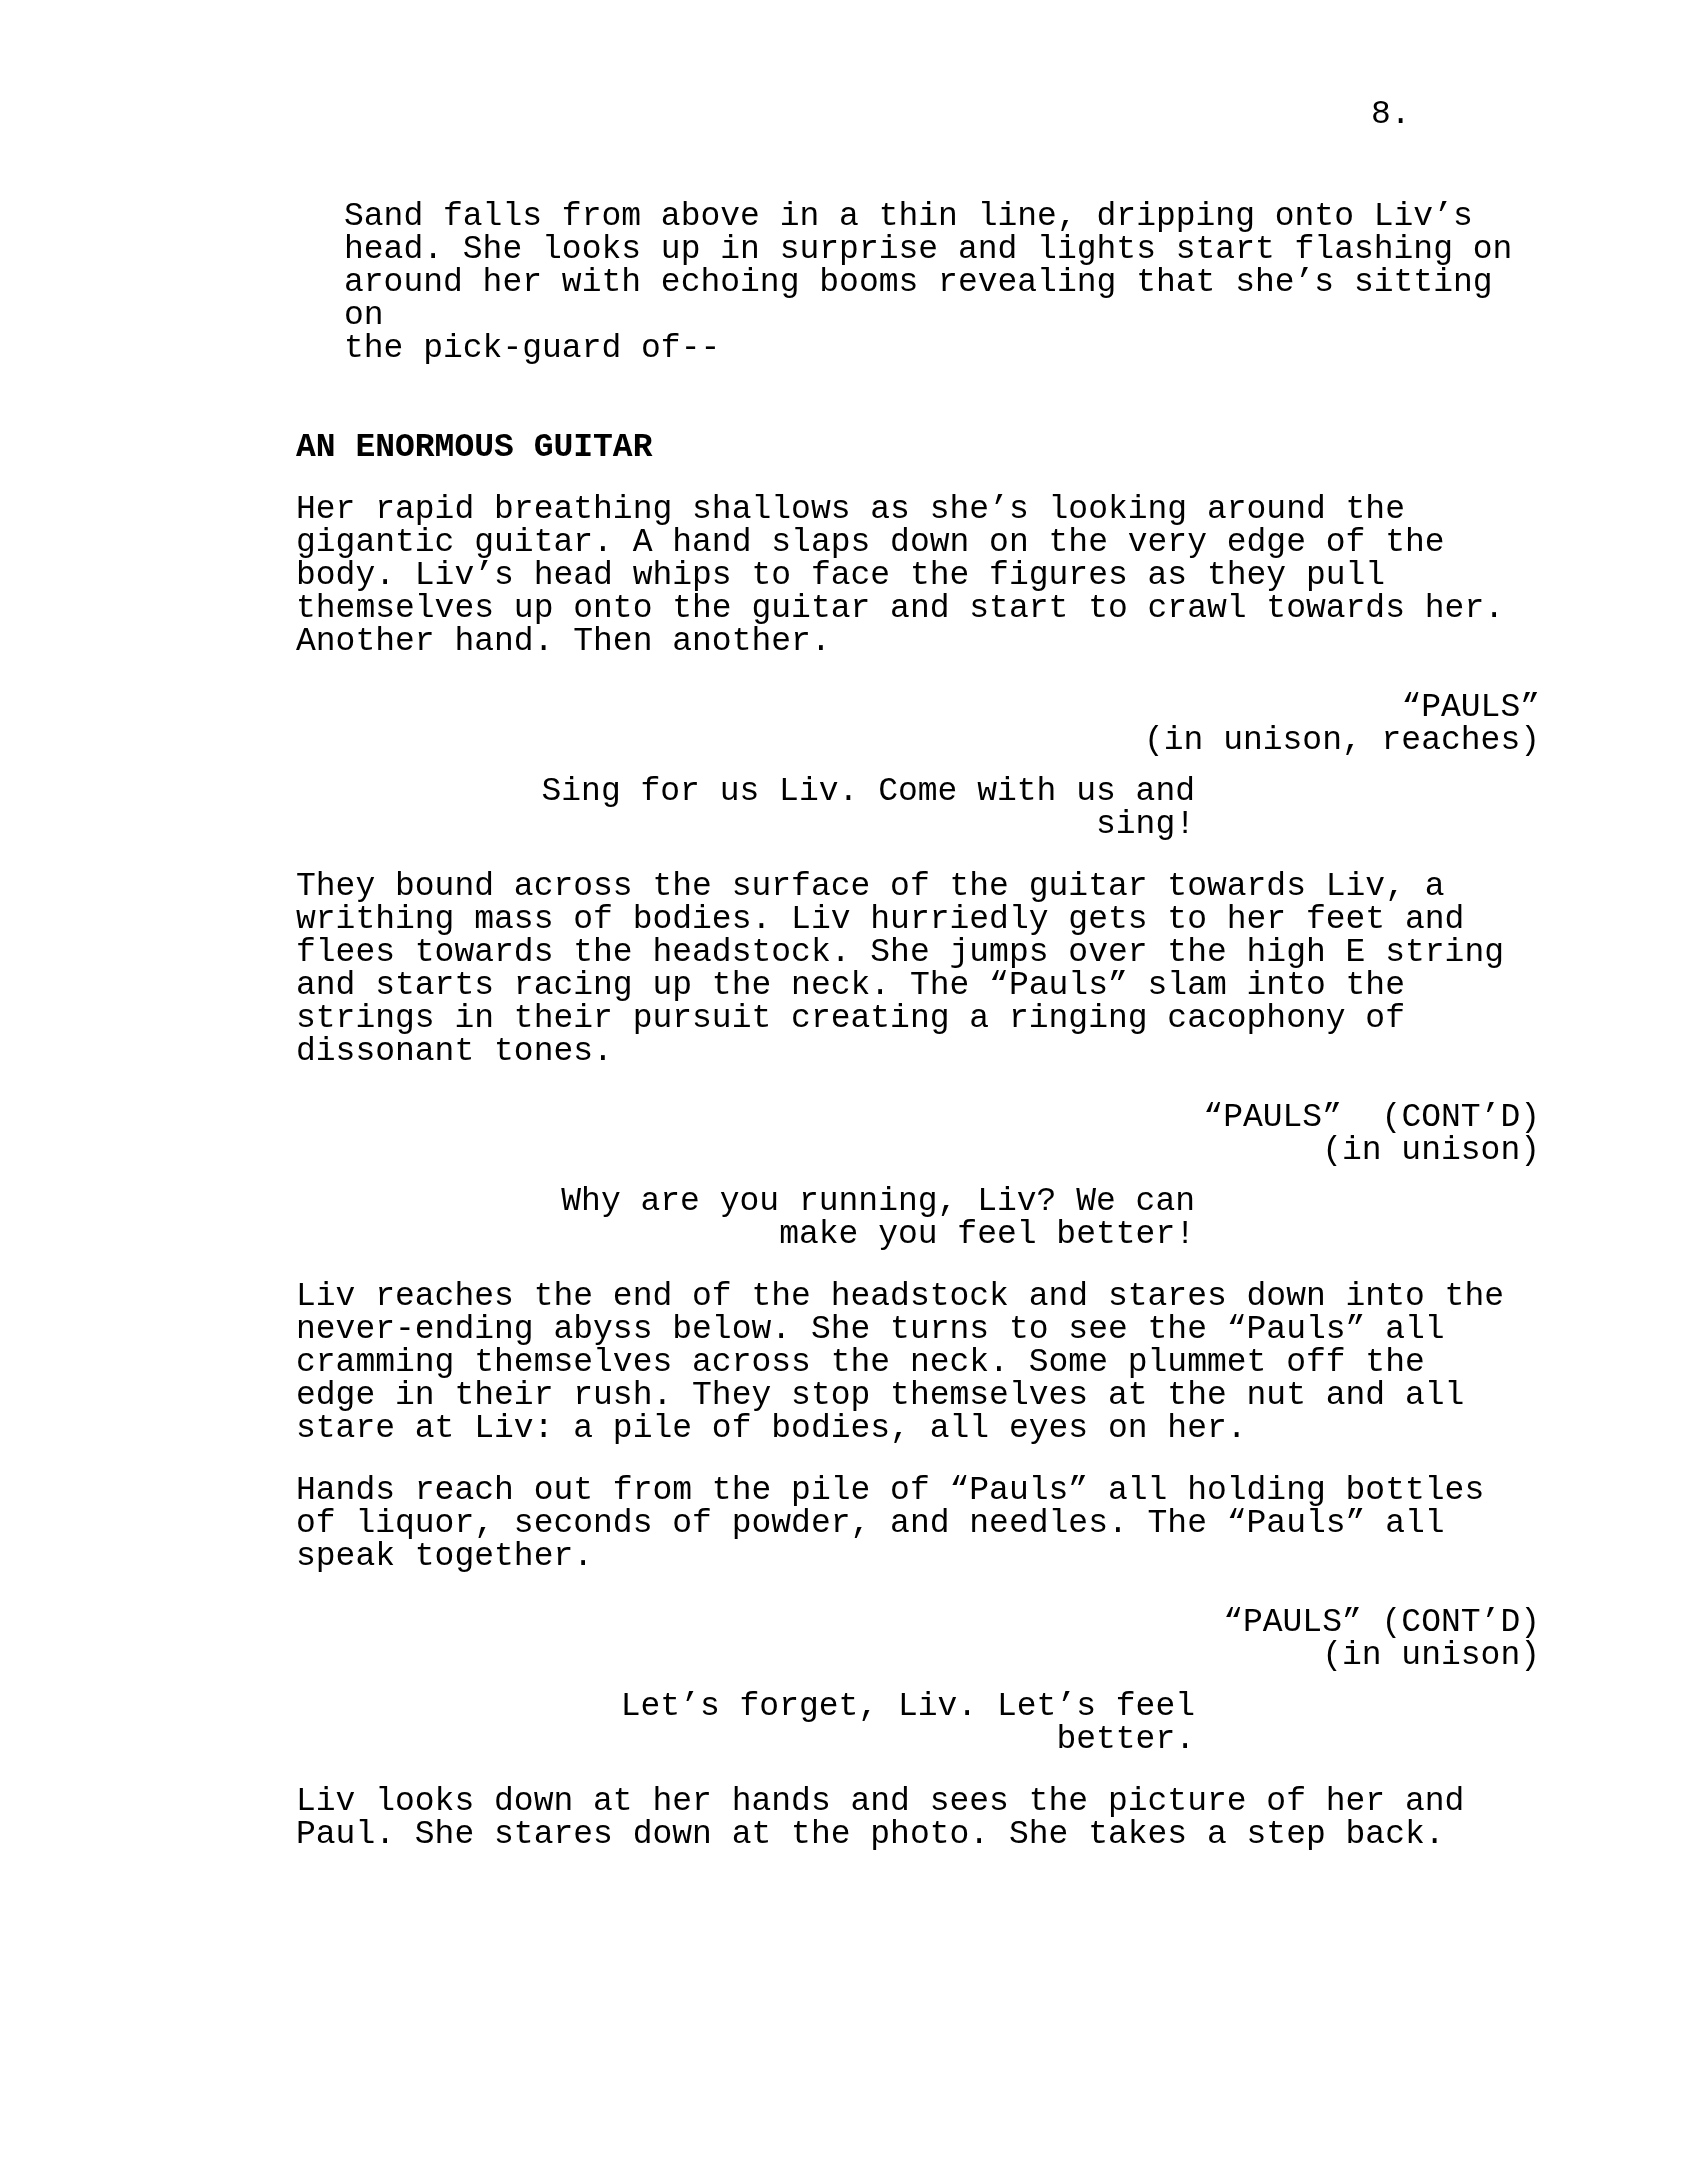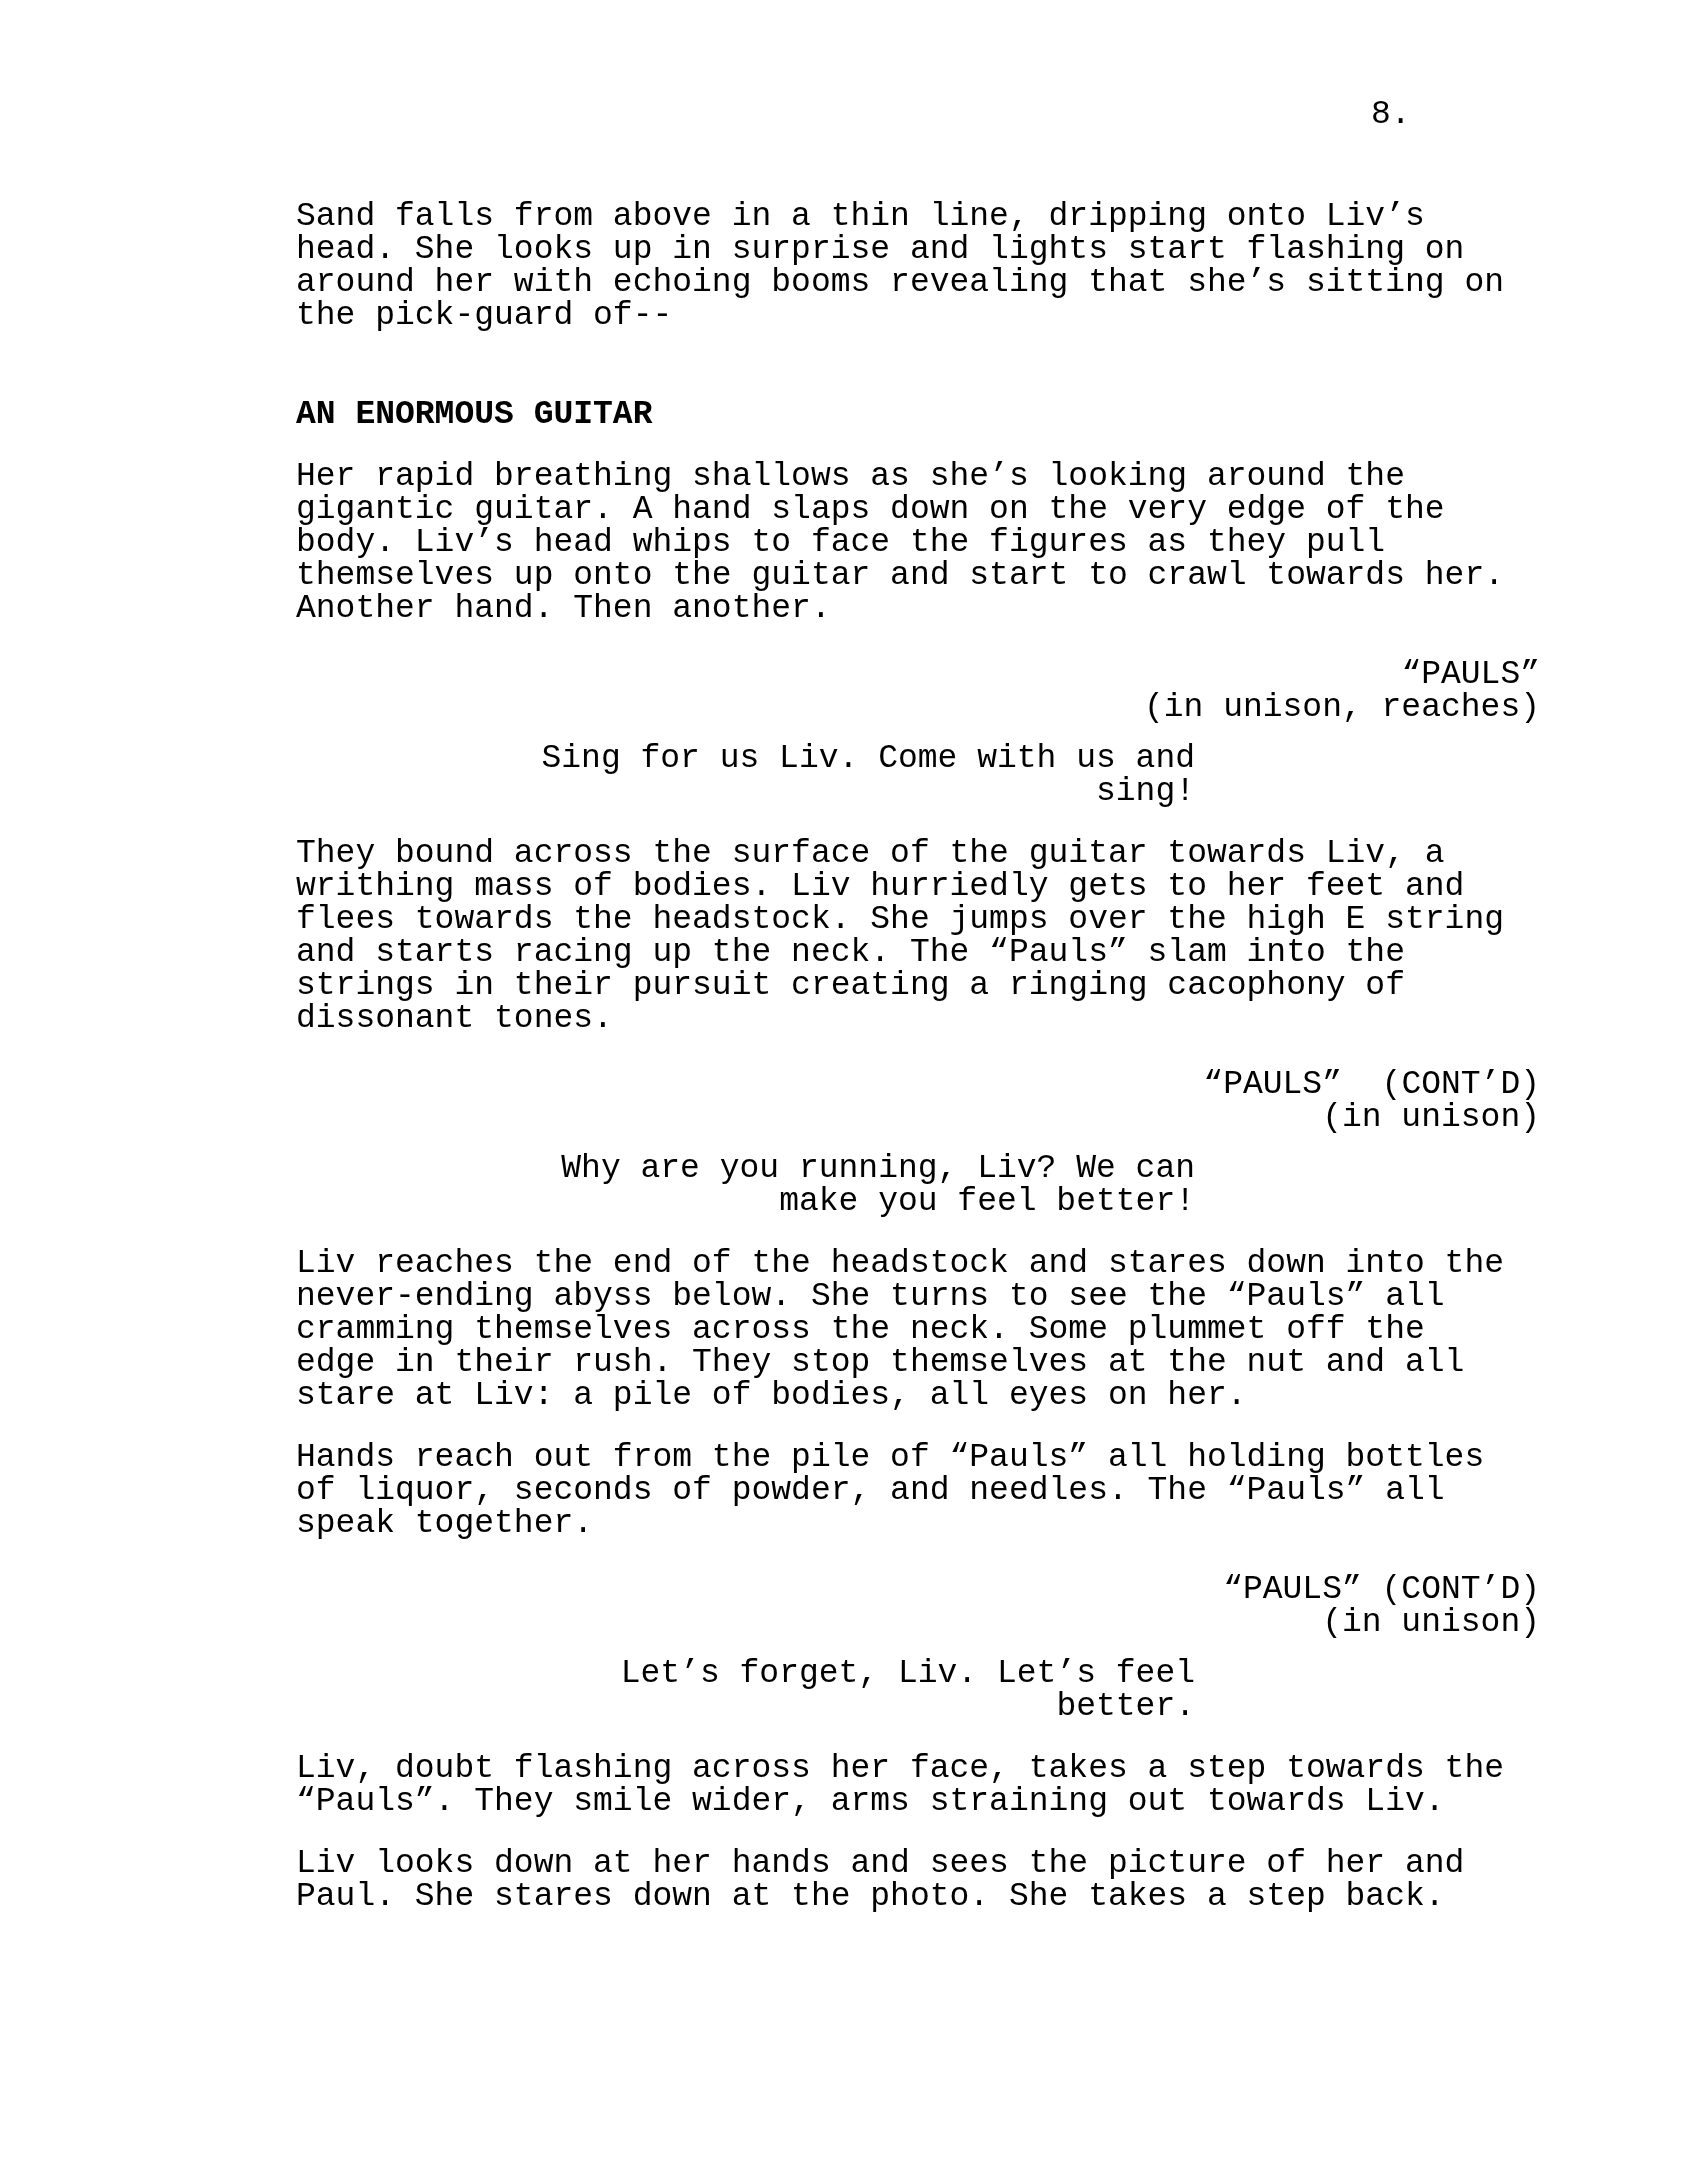--- a/index.html
+++ b/index.html
@@ -36,6 +36,7 @@
   }
   .block:first-child {
     margin-top: 0;
+    margin-left: 48px;
   }
   .slugline {
     margin-top: 66px;

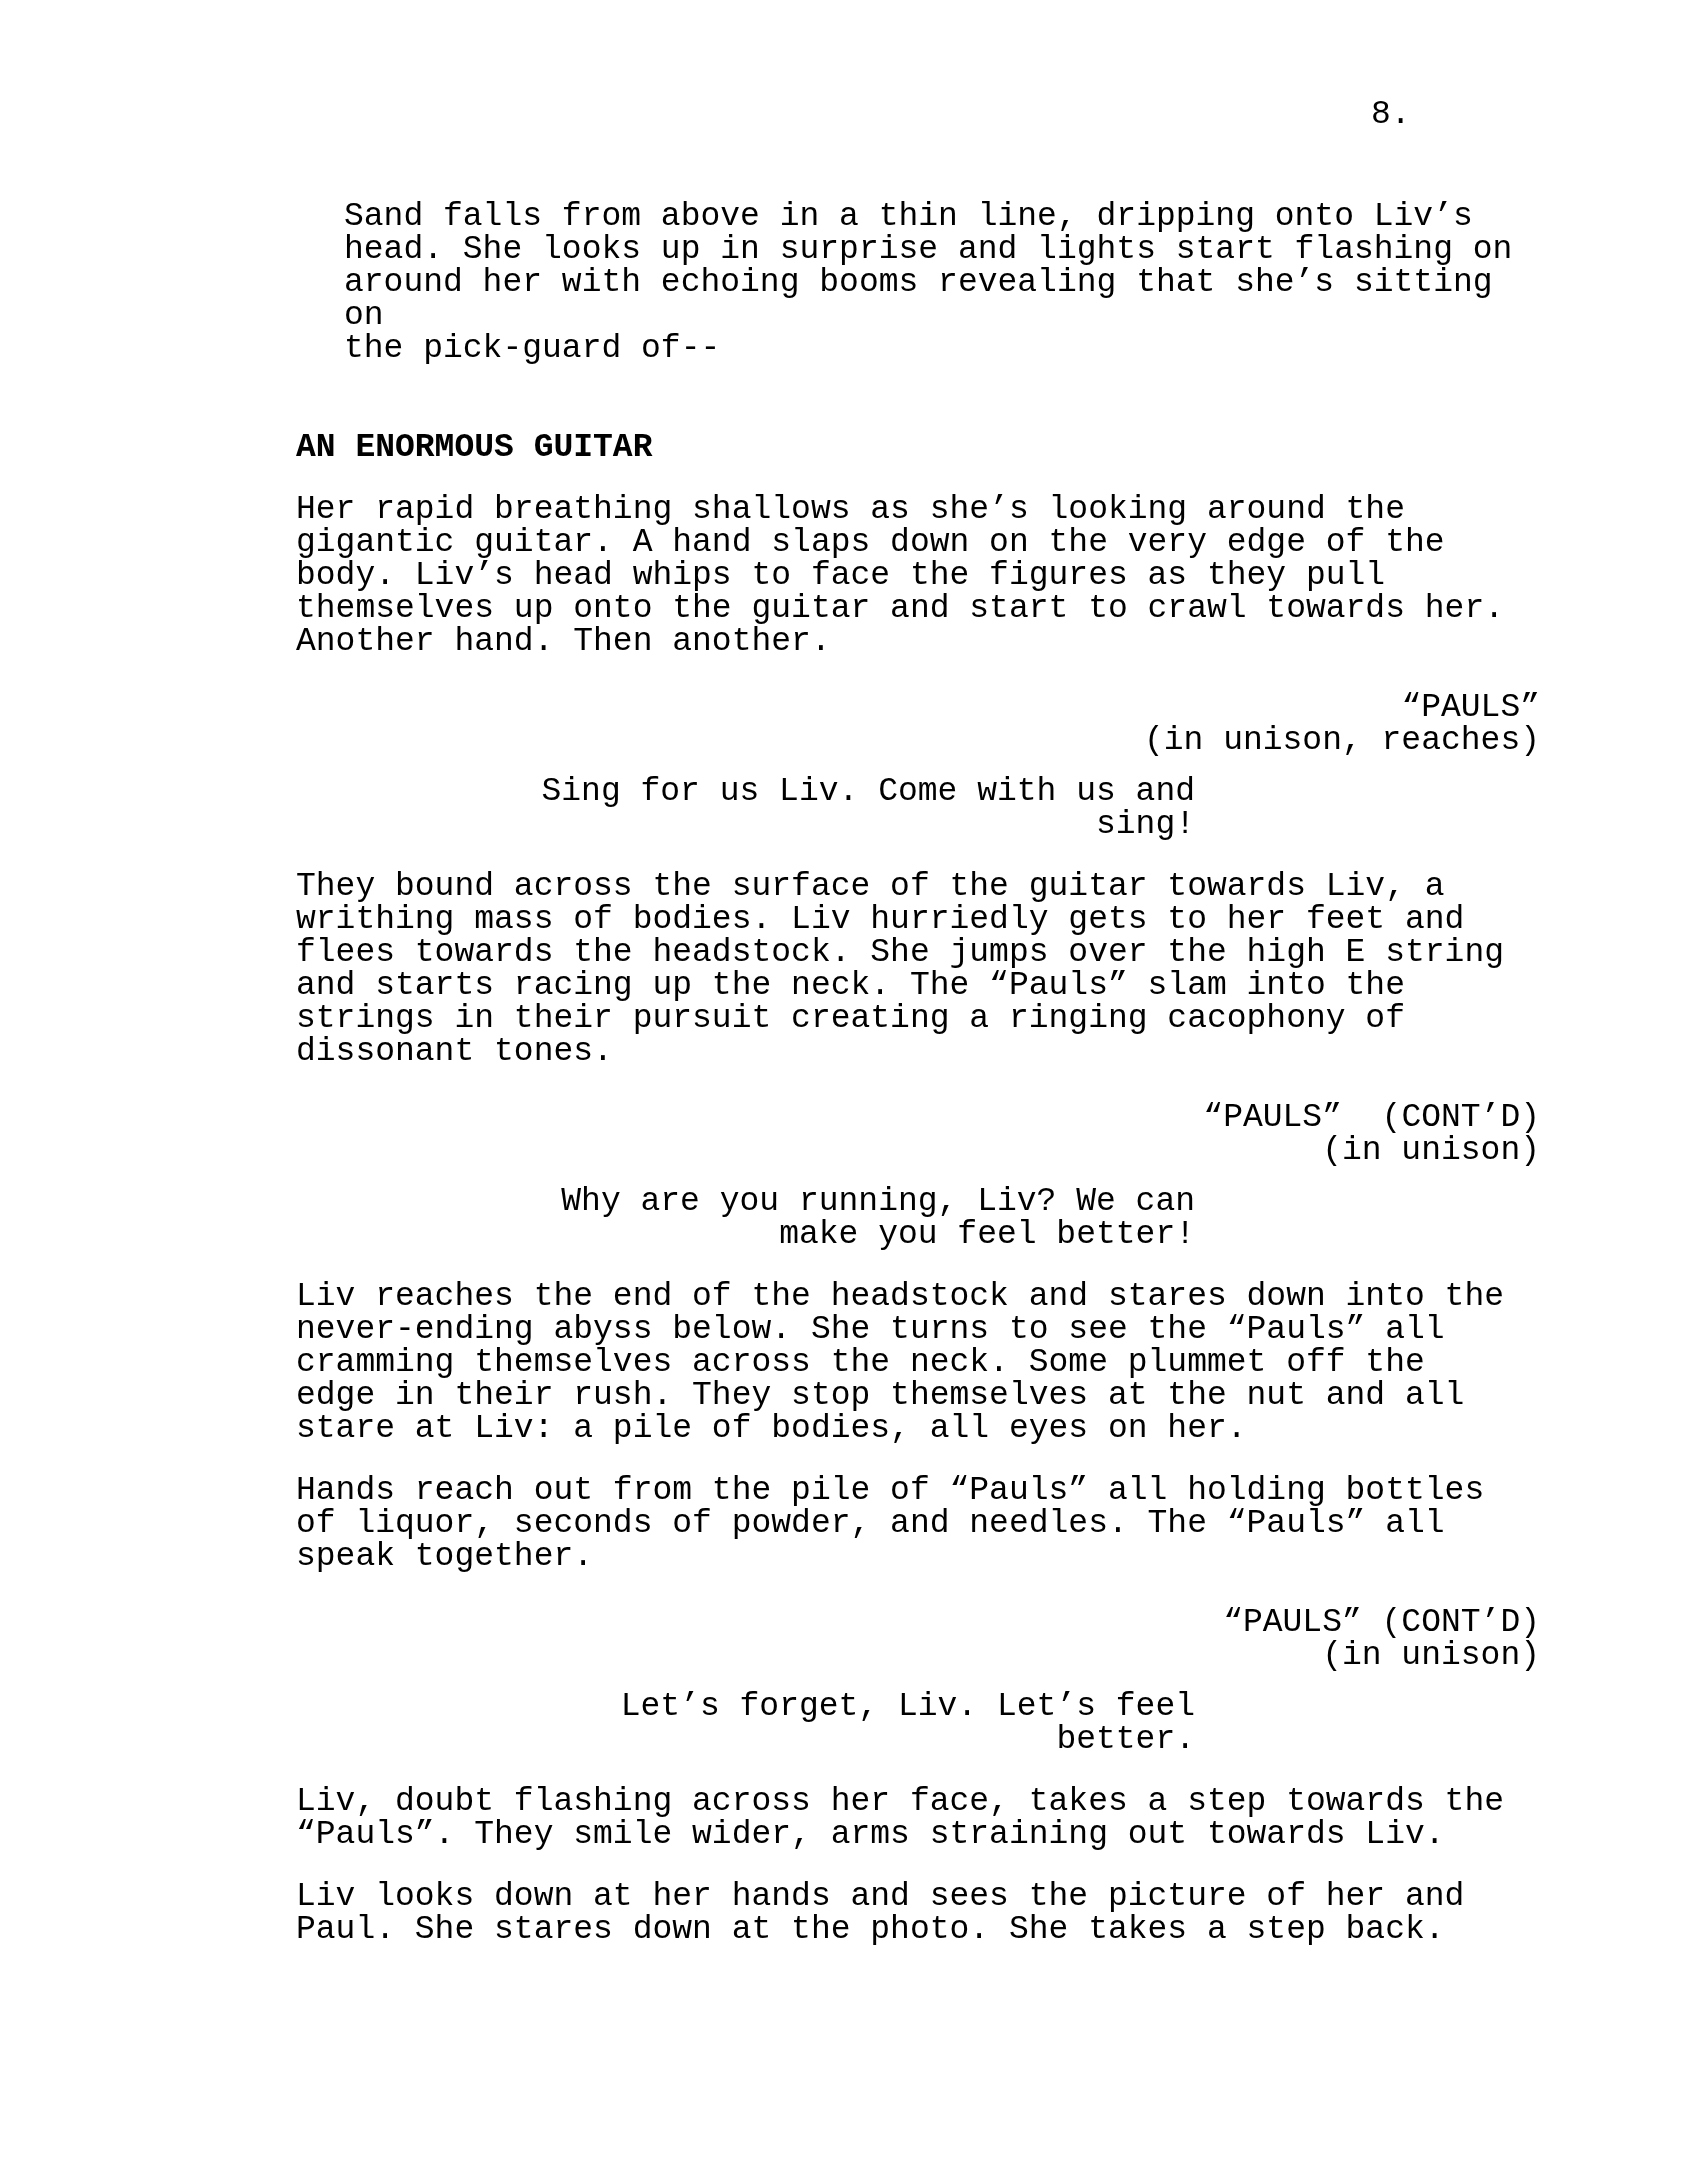--- a/index.html
+++ b/index.html
@@ -122,8 +122,6 @@
 better.</div>
     </div>
 
-    <div class="block action">Liv, doubt flashing across her face, takes a step towards the
-“Pauls”. They smile wider, arms straining out towards Liv.</div>
 
     <div class="block action">Liv looks down at her hands and sees the picture of her and
 Paul. She stares down at the photo. She takes a step back.</div>

